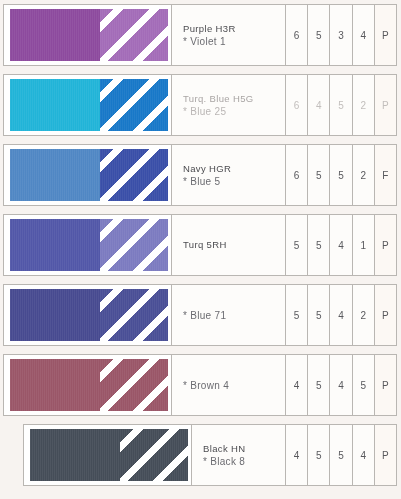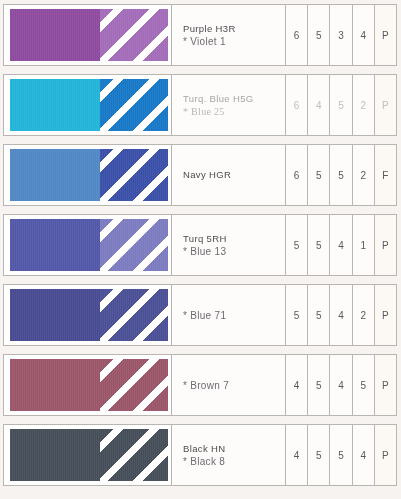--- a/index.html
+++ b/index.html
@@ -100,7 +100,7 @@
     margin-top:1px;
   }
   .row.faded .label .name{color:#a9a5a4;}
-  .row.faded .label .sub{color:#bab6b5;font-family:Liberation Serif, serif;}
+  .row.faded .label .sub{color:#bab6b5;}
 
   
   .ratings{

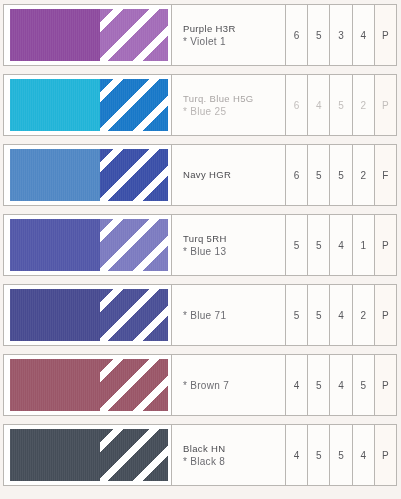--- a/index.html
+++ b/index.html
@@ -173,6 +173,7 @@
       </div>
       <div class="label">
         <div class="name">Navy HGR</div>
+        <div class="sub">* Blue 5</div>
       </div>
       <div class="ratings">
         <div class="cell">6</div>

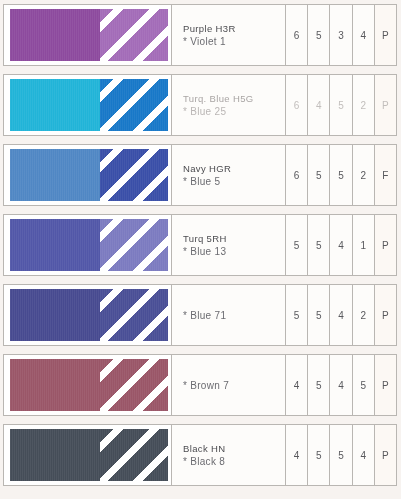--- a/index.html
+++ b/index.html
@@ -192,7 +192,6 @@
       </div>
       <div class="label">
         <div class="name">Turq 5RH</div>
-        <div class="sub">* Blue 13</div>
       </div>
       <div class="ratings">
         <div class="cell">5</div>

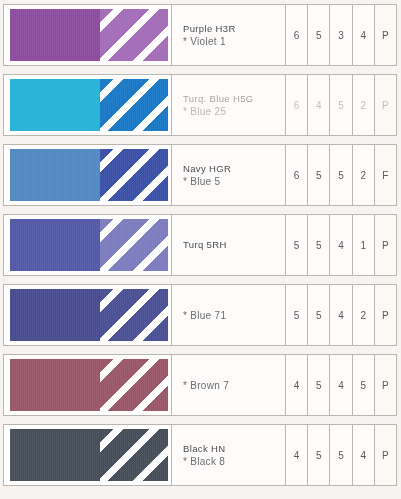--- a/index.html
+++ b/index.html
@@ -227,7 +227,7 @@
         </div>
       </div>
       <div class="label">
-        <div class="sub">* Brown 7</div>
+        <div class="sub">* Brown 4</div>
       </div>
       <div class="ratings">
         <div class="cell">4</div>

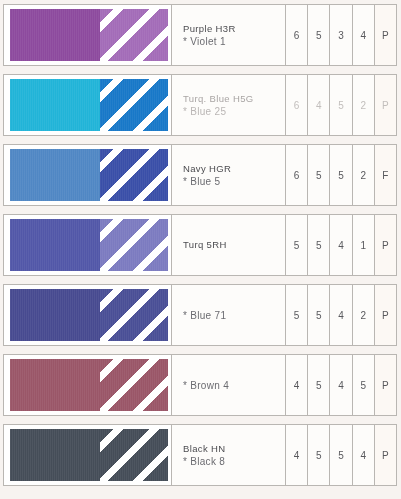--- a/index.html
+++ b/index.html
@@ -26,7 +26,7 @@
     border:1px solid #b9b6b2;
     box-sizing:border-box;
   }
-  .row:last-child{margin-bottom:0;}
+  .row:last-child{margin-bottom:0;margin-left:20px;}
 
   
   .swatch{

